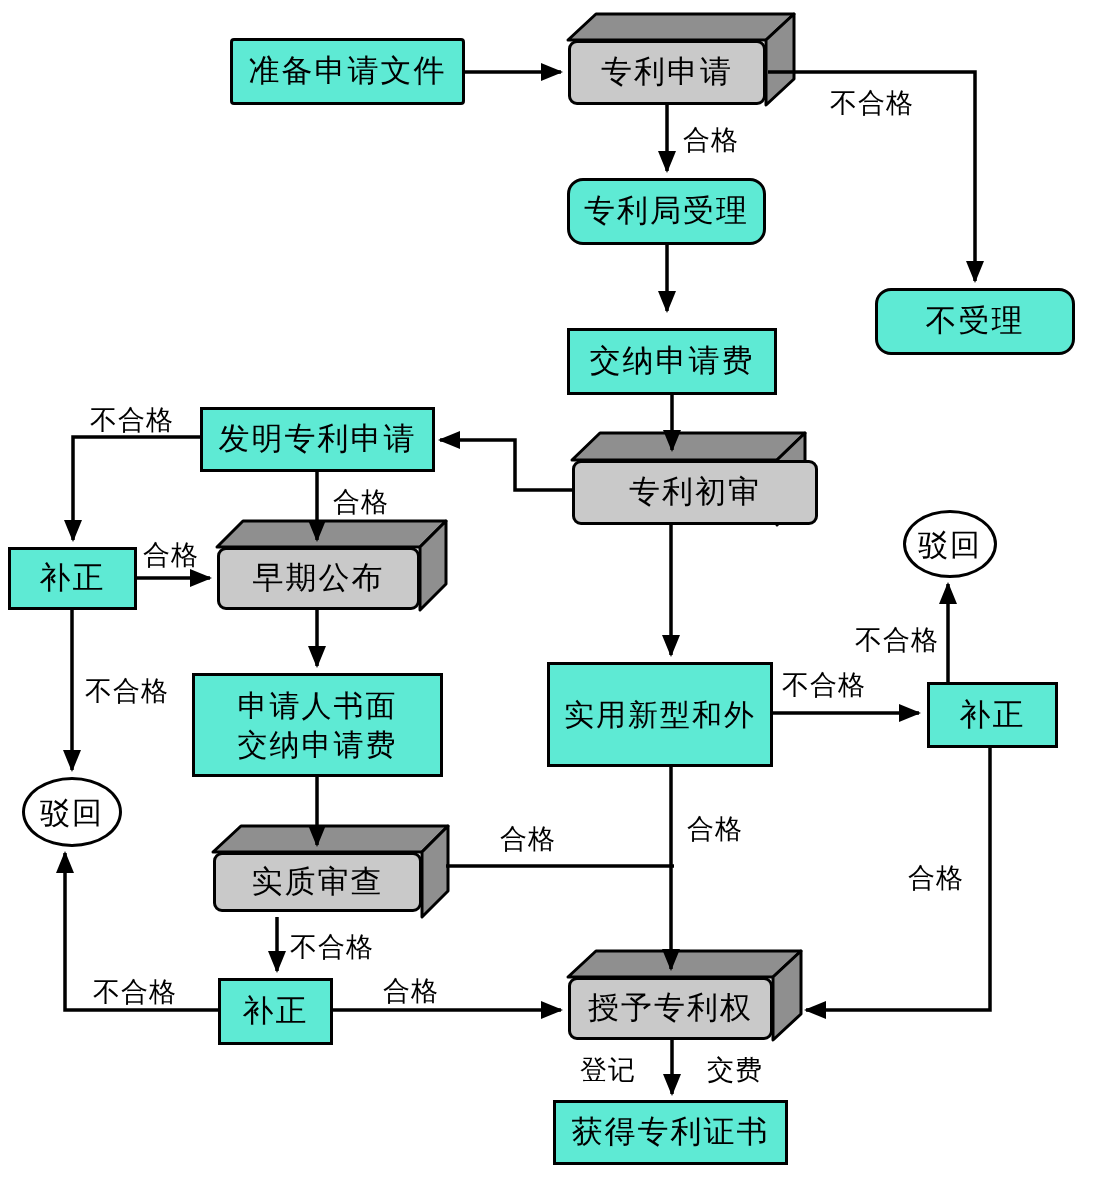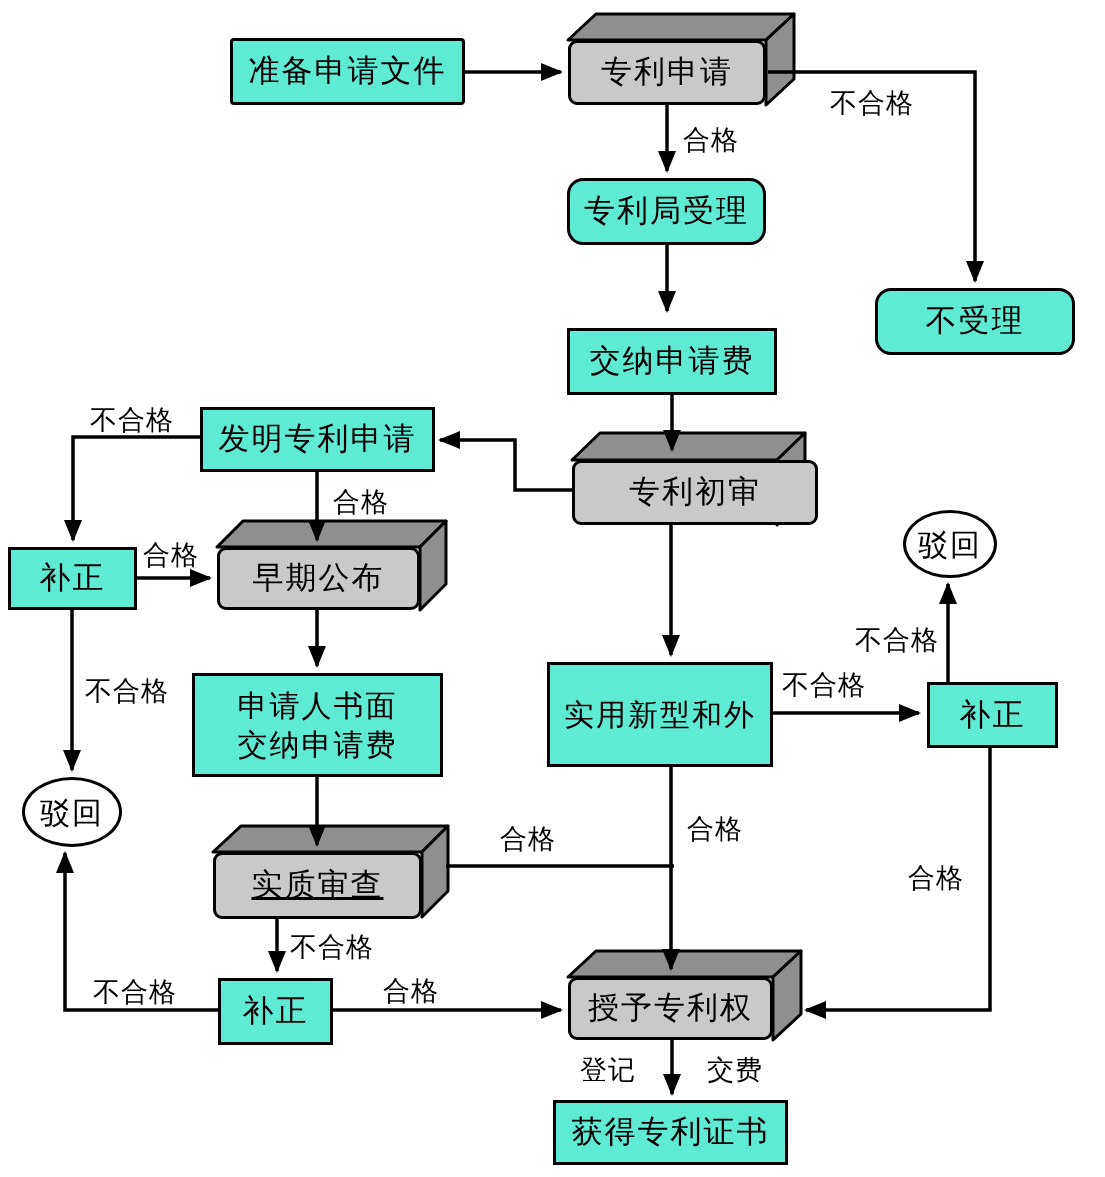--- a/index.html
+++ b/index.html
@@ -109,7 +109,7 @@
 
   <div class="node ellipse" style="left:22px;top:777px;width:100px;height:70px;">驳回</div>
 
-  <div class="node box3d" style="left:213px;top:852px;width:209px;height:67px;text-decoration:underline;">实质审查</div>
+  <div class="node box3d" style="left:213px;top:852px;width:209px;height:60px;">实质审查</div>
 
   <div class="node" style="left:218px;top:978px;width:115px;height:67px;">补正</div>
 

